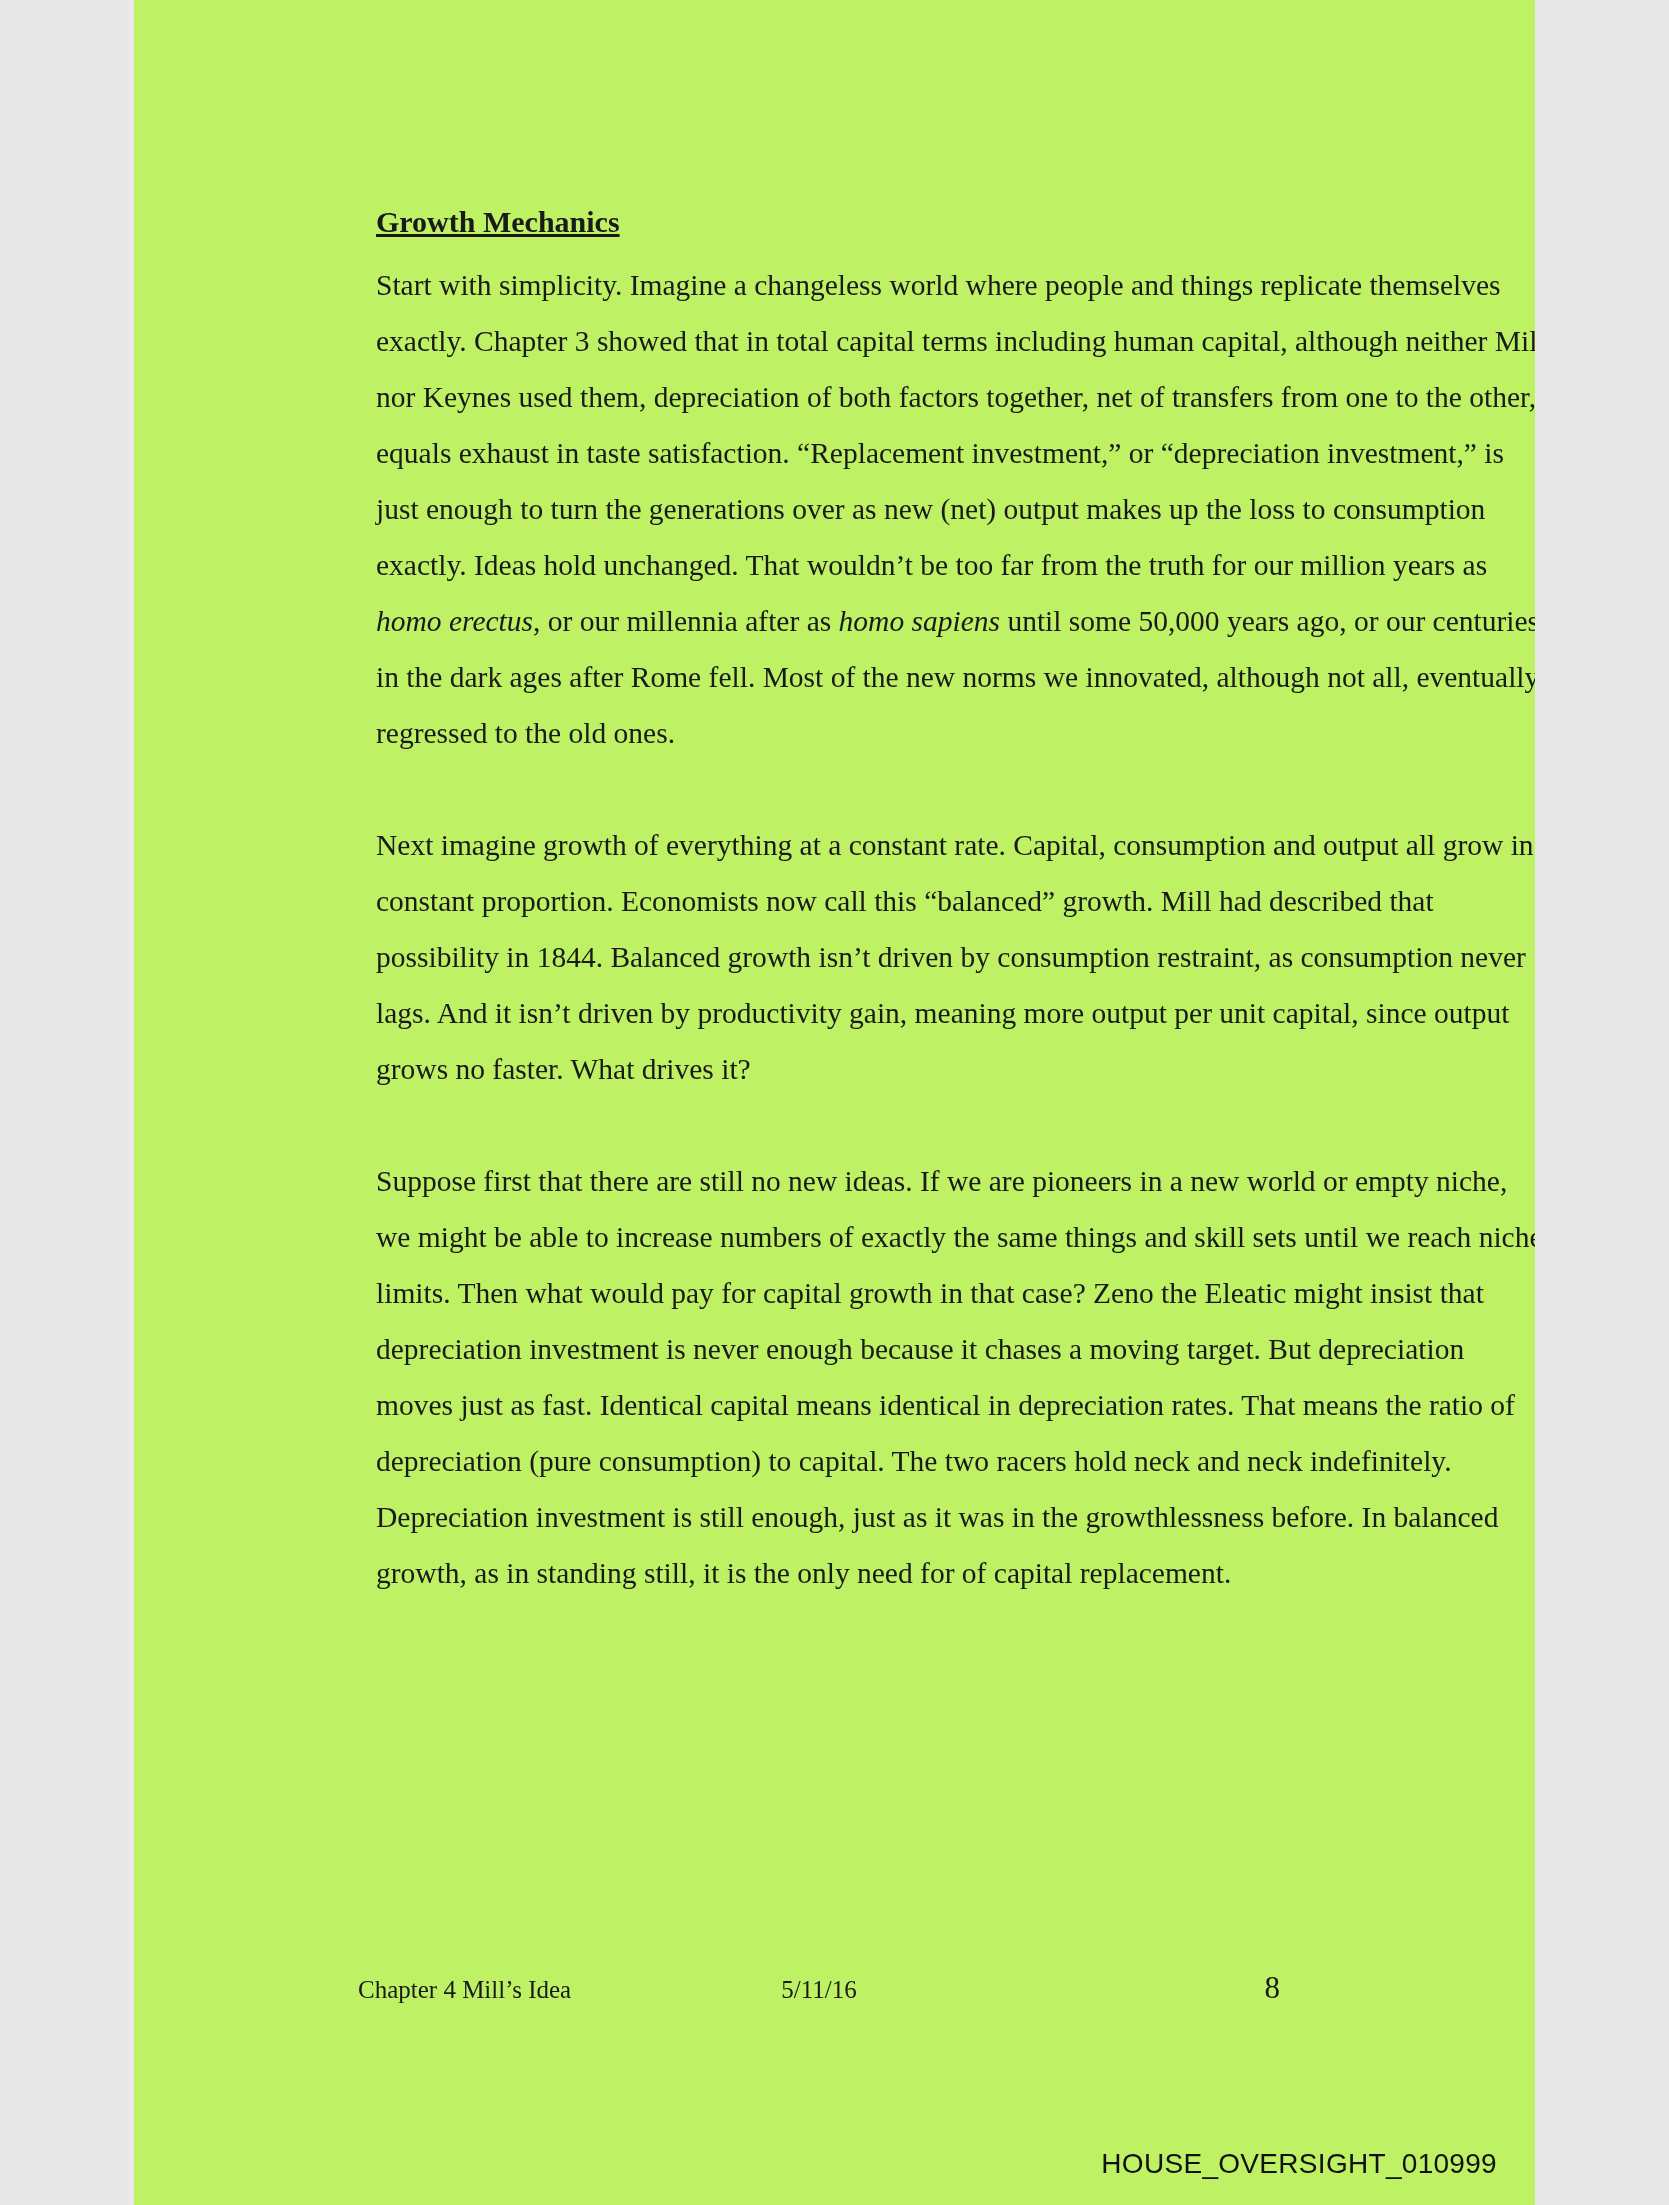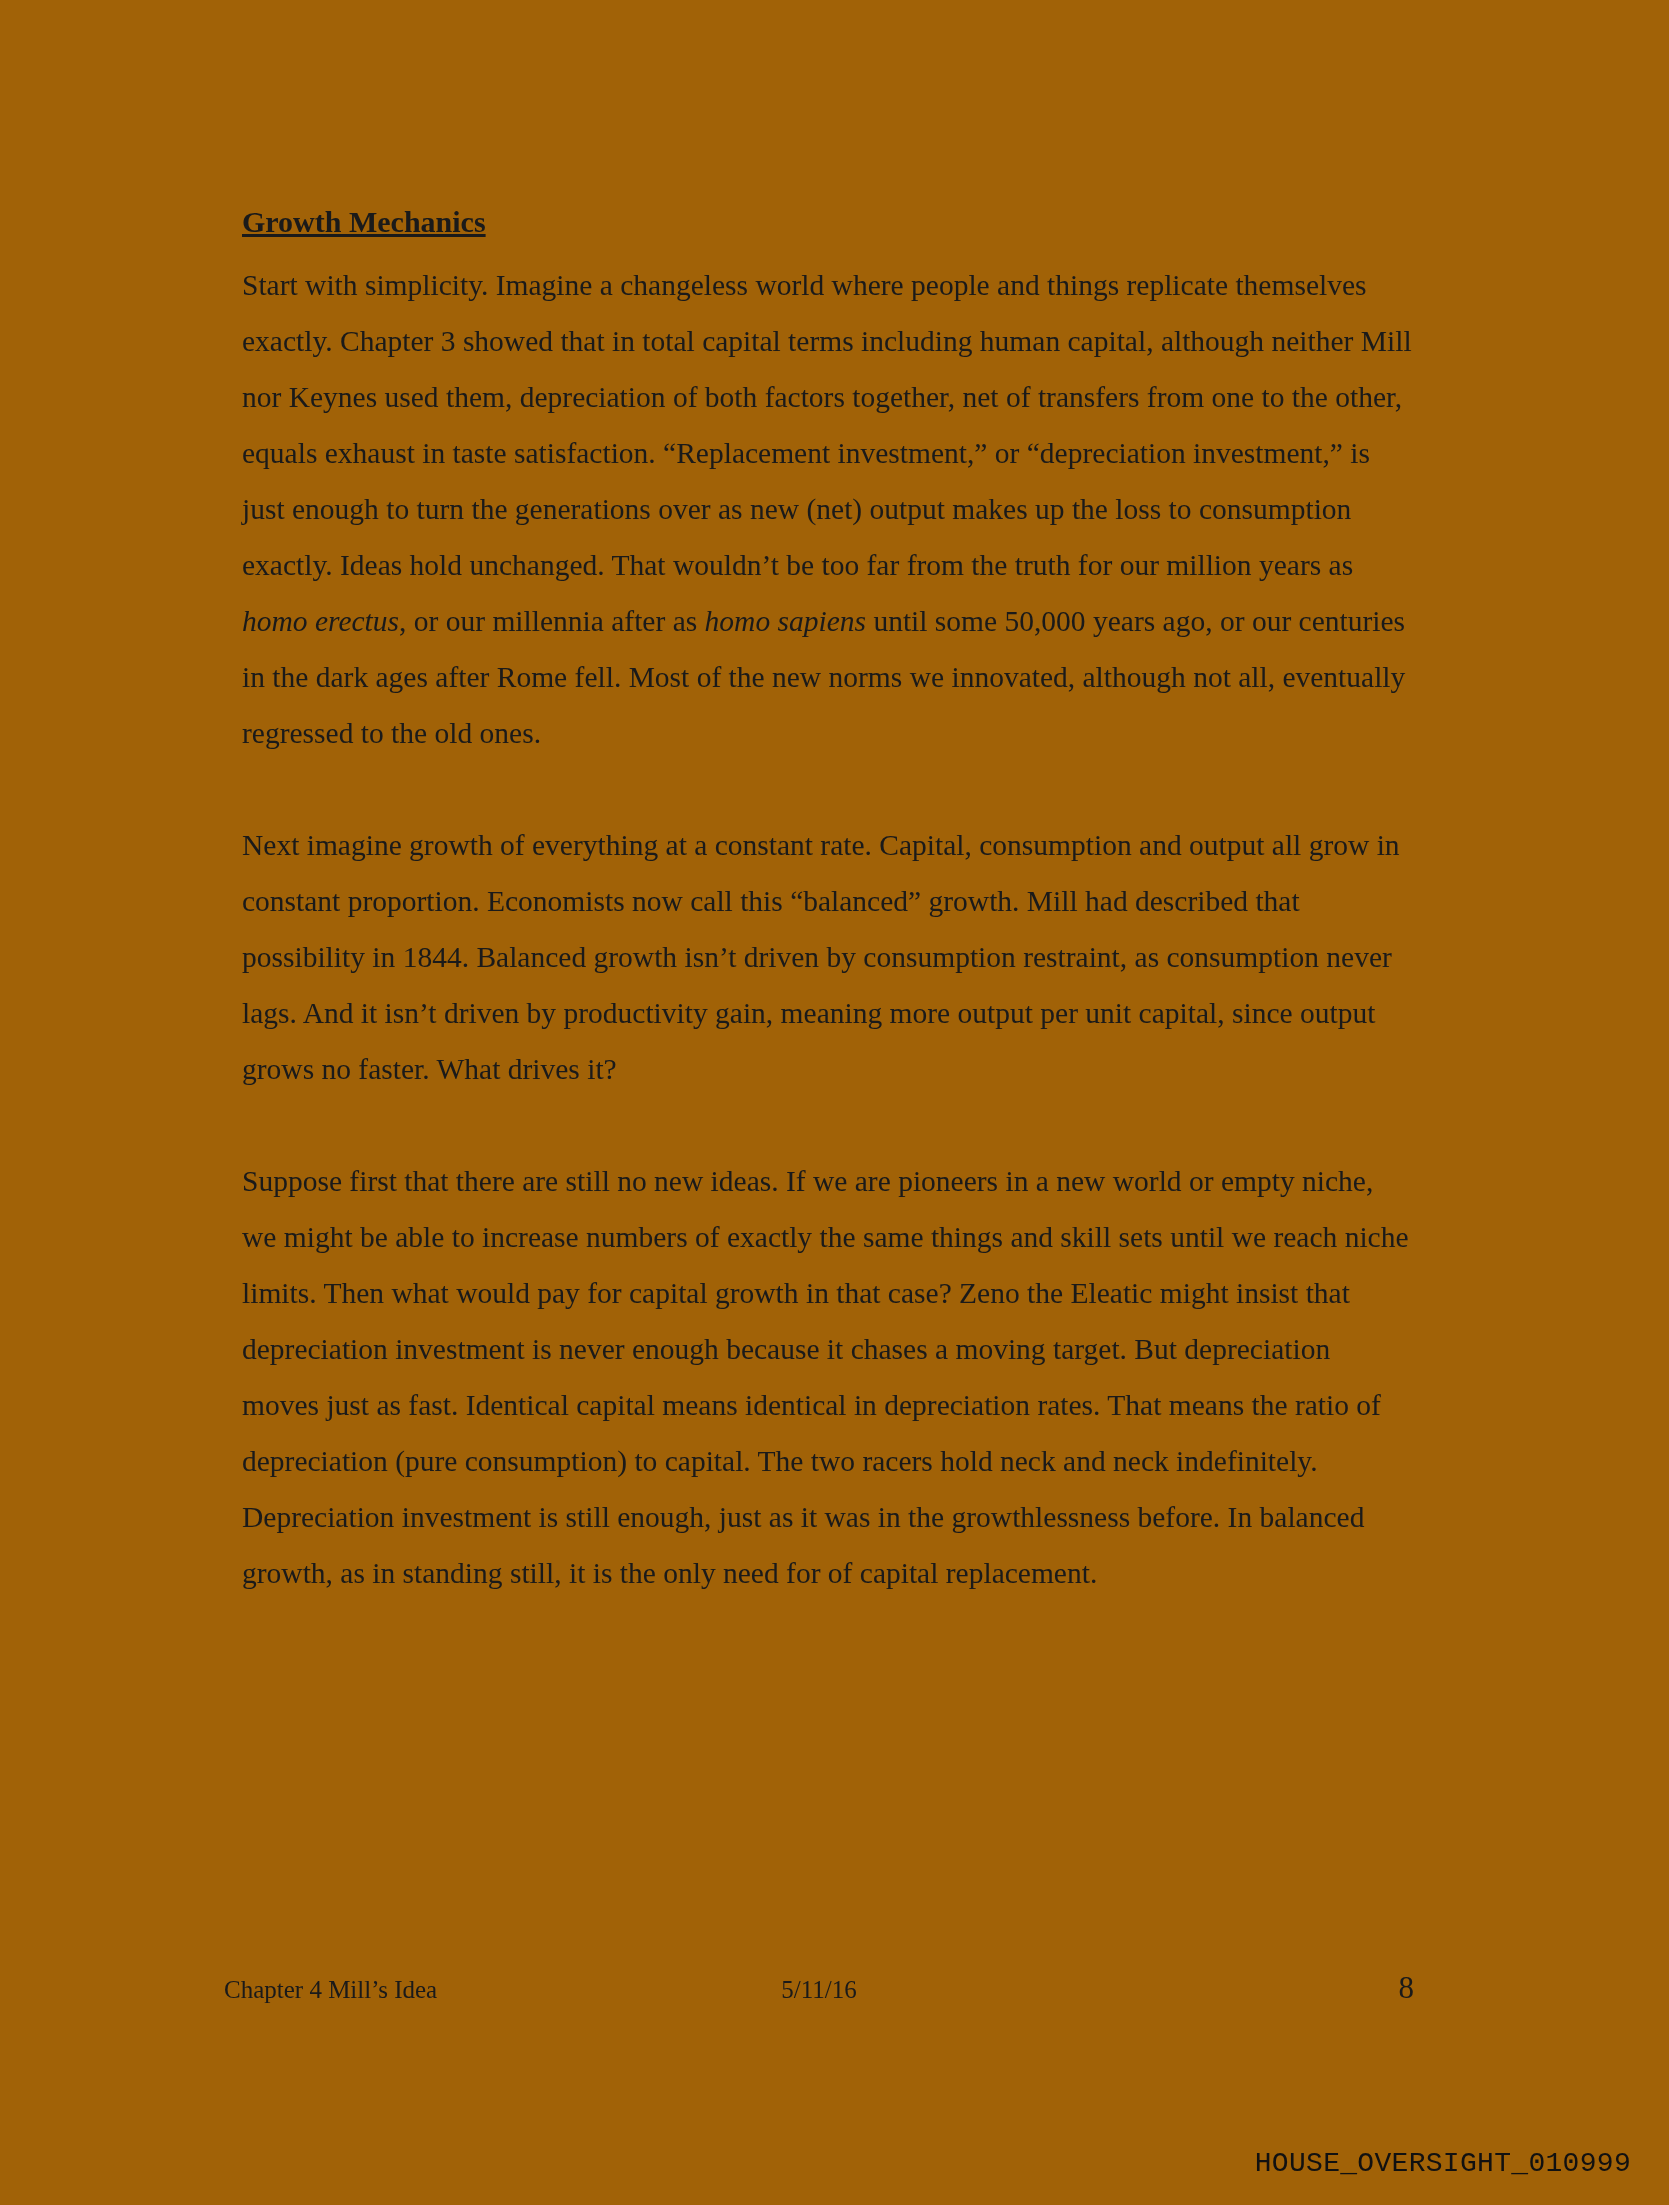--- a/index.html
+++ b/index.html
@@ -9,10 +9,10 @@
     }
     .page {
       position: relative;
-      width: 1669px;
+      width: 1401px;
       height: 2205px;
       margin: 0 auto;
-      background: #a16207;
+      background: #bef264;
       color: #1a1a1a;
       font-family: "Liberation Serif", "DejaVu Serif", serif;
       overflow: hidden;

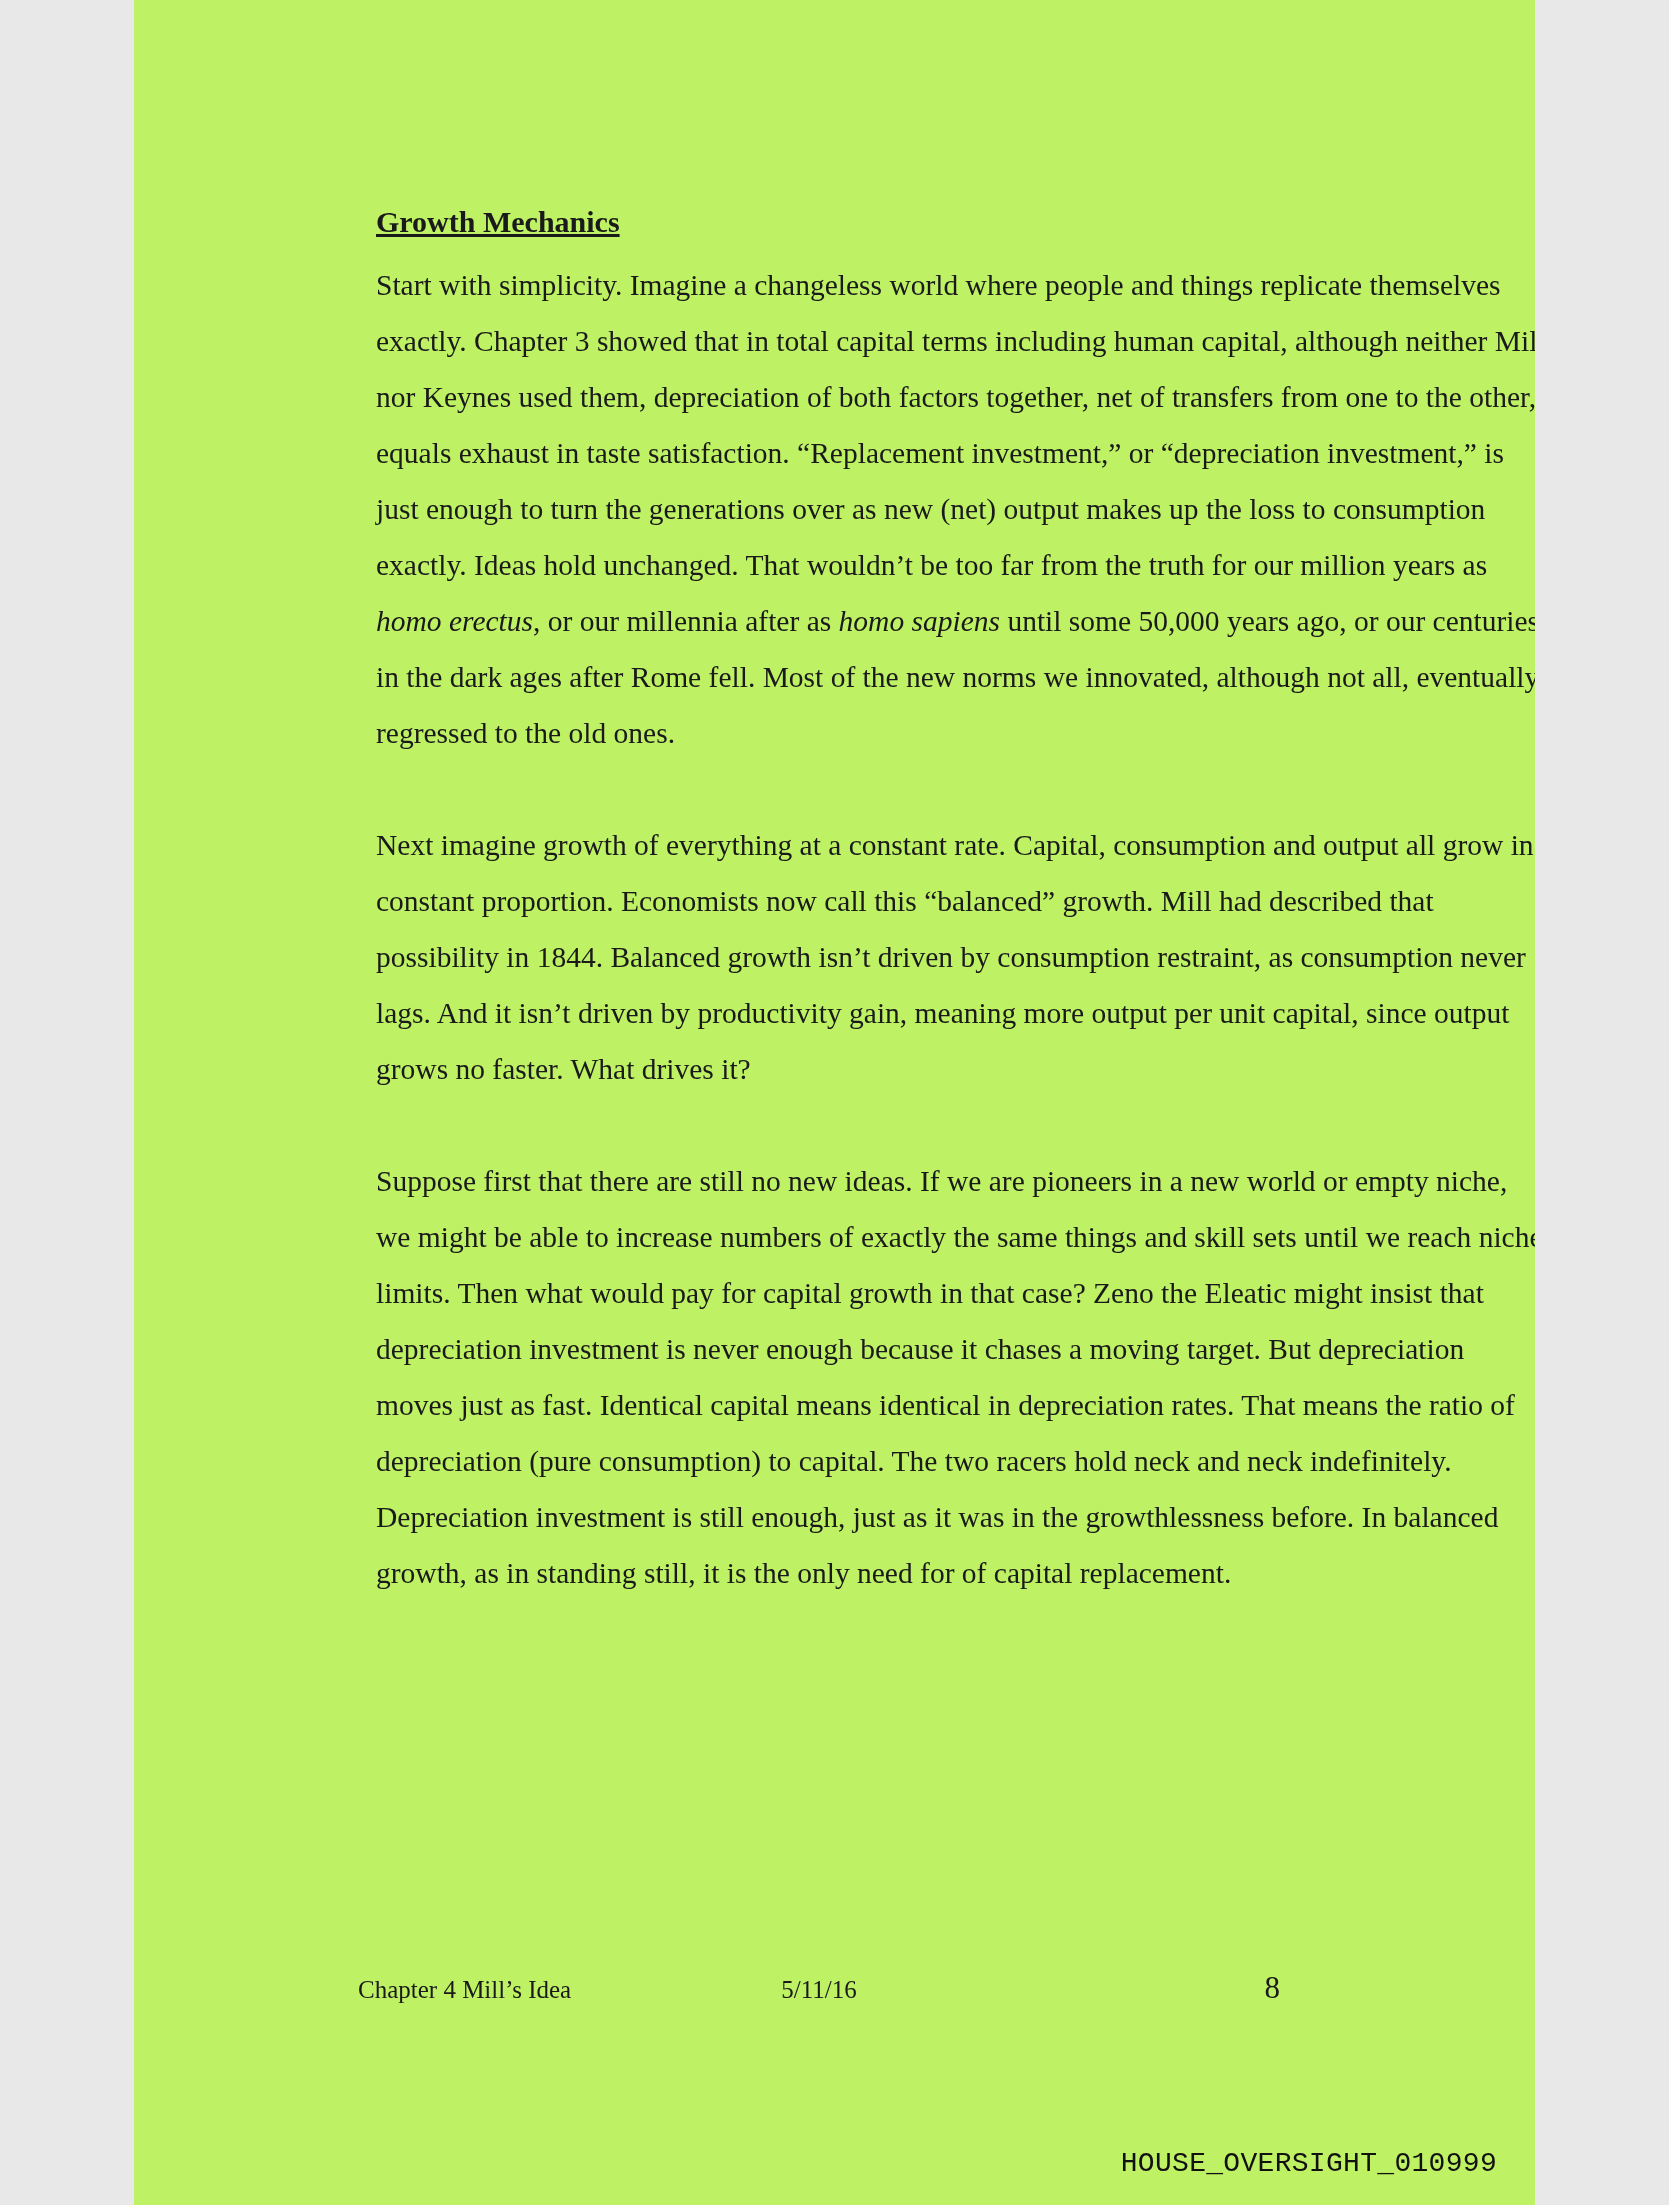--- a/index.html
+++ b/index.html
@@ -60,7 +60,7 @@
       position: absolute;
       top: 2148px;
       right: 38px;
-      font-family: Liberation Mono, monospace;
+      font-family: Liberation Sans, sans-serif;
       font-size: 28px;
       color: #111111;
       letter-spacing: 0.3px;

